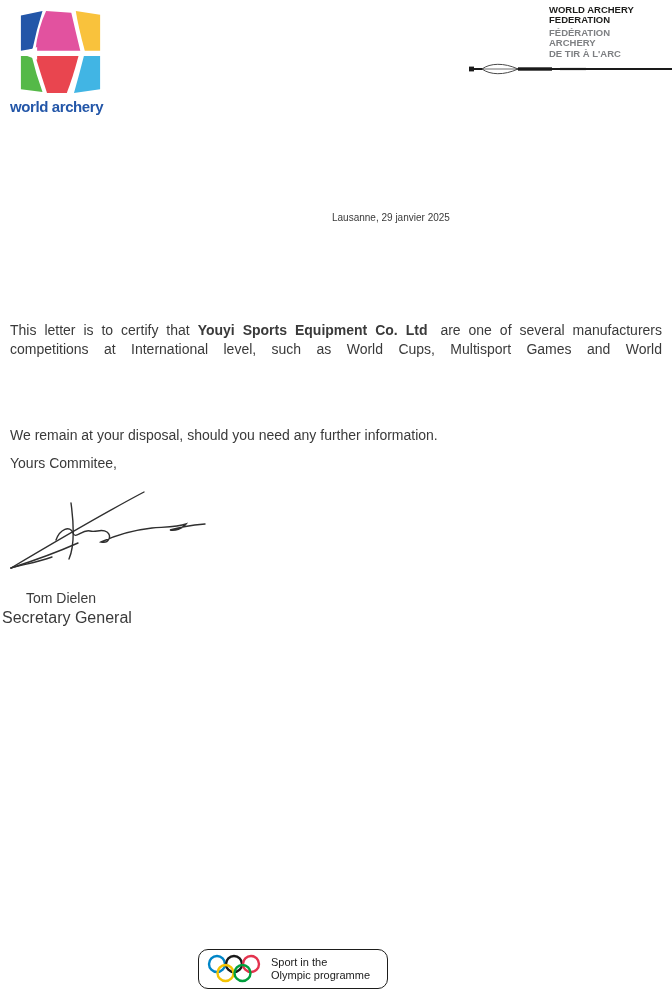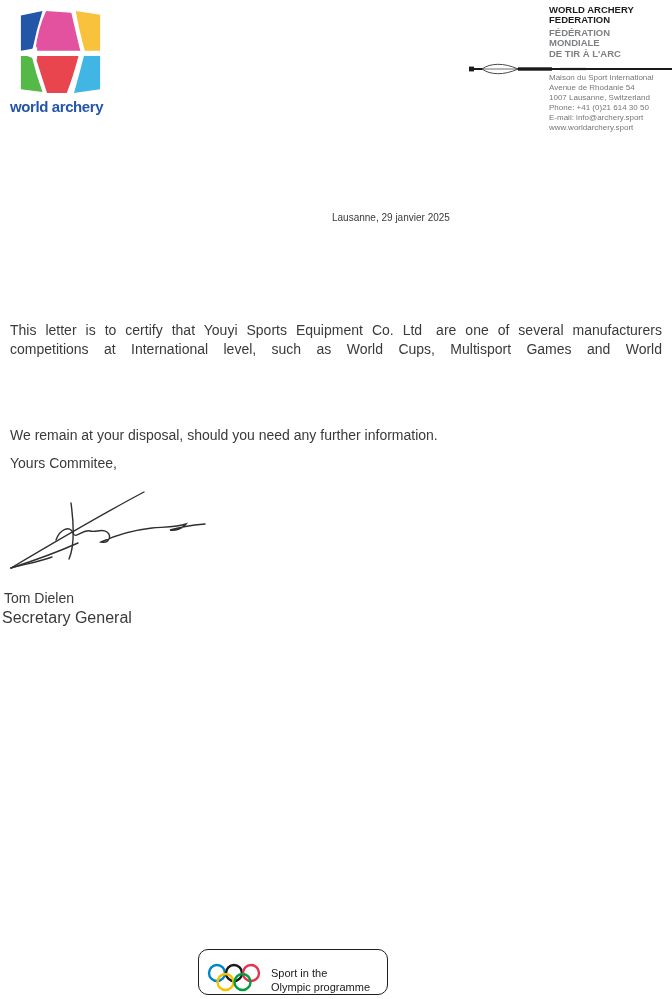--- a/index.html
+++ b/index.html
@@ -73,7 +73,7 @@
     <div class="org-en">FEDERATION</div>
     <div class="org-gap"></div>
     <div class="org-fr">FÉDÉRATION</div>
-    <div class="org-fr">MONDIALE</div>
+    <div class="org-fr">ARCHERY</div>
     <div class="org-fr">DE TIR À L'ARC</div>
   </div>
 

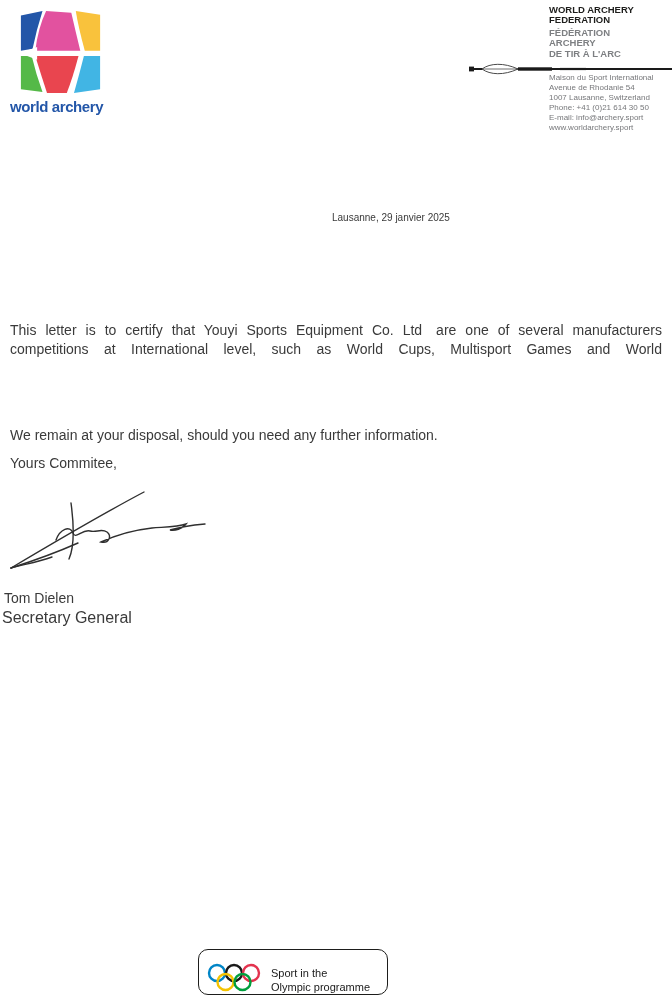--- a/index.html
+++ b/index.html
@@ -86,14 +86,6 @@
     <line x1="42" y1="8" x2="78" y2="8" stroke="#4a4a4a" stroke-width="0.8"></line>
   </svg>
 
-  <div id="address-block">
-    <div>Maison du Sport International</div>
-    <div>Avenue de Rhodanie 54</div>
-    <div>1007 Lausanne, Switzerland</div>
-    <div>Phone: +41 (0)21 614 30 50</div>
-    <div>E-mail: info@archery.sport</div>
-    <div>www.worldarchery.sport</div>
-  </div>
 
   <div class="dateline">Lausanne, 29 janvier 2025</div>
 

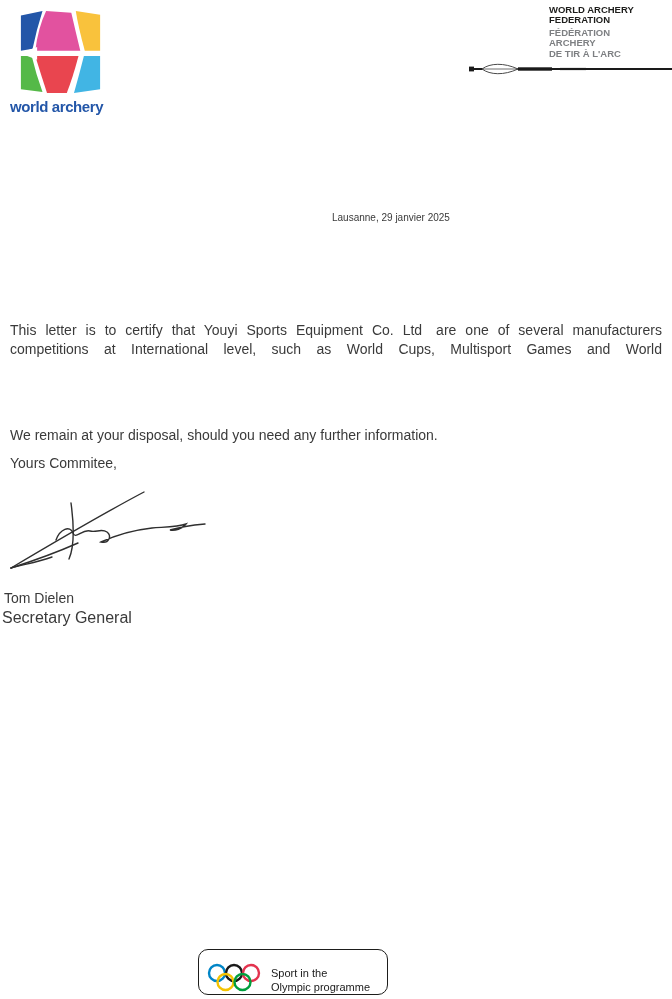--- a/index.html
+++ b/index.html
@@ -27,7 +27,7 @@
   #para1{position:absolute;left:10px;top:321px;width:652px;font-size:14px;line-height:19.3px;}
   .jline{text-align:justify;text-align-last:justify;}
   .jline-last{text-align:left;}
-  .company-bold{font-weight:normal;padding-right:5px;}
+  .company-bold{font-weight:bold;padding-right:5px;}
   .para2{position:absolute;left:10px;top:427px;width:652px;font-size:14px;}
   .closing{position:absolute;left:10px;top:455px;font-size:14px;}
   #signature{position:absolute;left:8px;top:483px;width:210px;height:90px;}

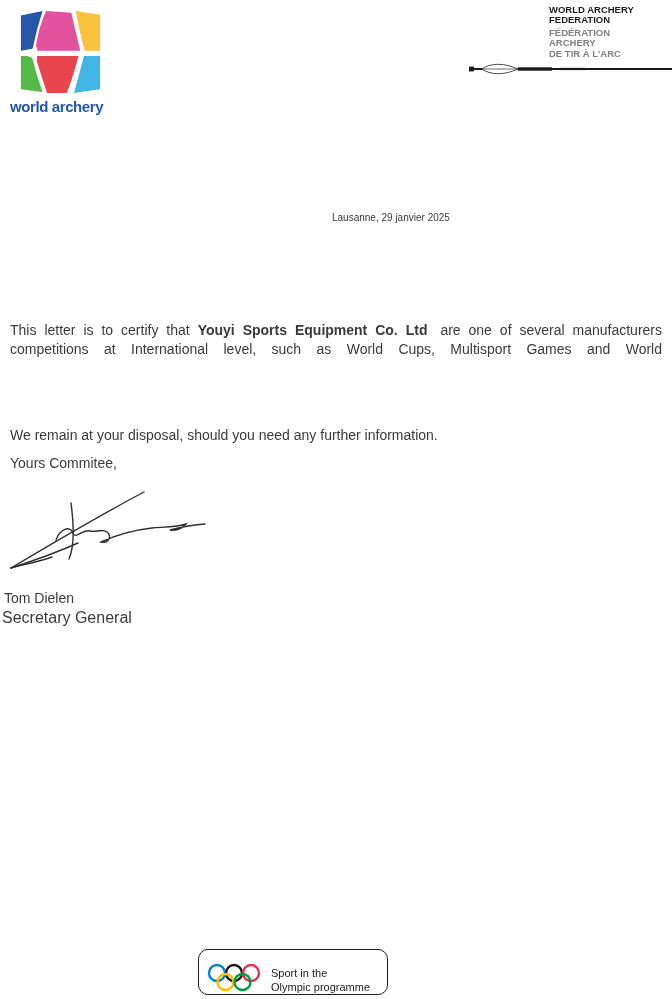--- a/index.html
+++ b/index.html
@@ -31,7 +31,7 @@
   .para2{position:absolute;left:10px;top:427px;width:652px;font-size:14px;}
   .closing{position:absolute;left:10px;top:455px;font-size:14px;}
   #signature{position:absolute;left:8px;top:483px;width:210px;height:90px;}
-  .signer-name{position:absolute;left:4px;top:590px;font-size:14px;}
+  .signer-name{position:absolute;left:26px;top:590px;font-size:14px;}
   .signer-title{position:absolute;left:2px;top:609px;font-size:16px;}
   
   #olympic-badge{

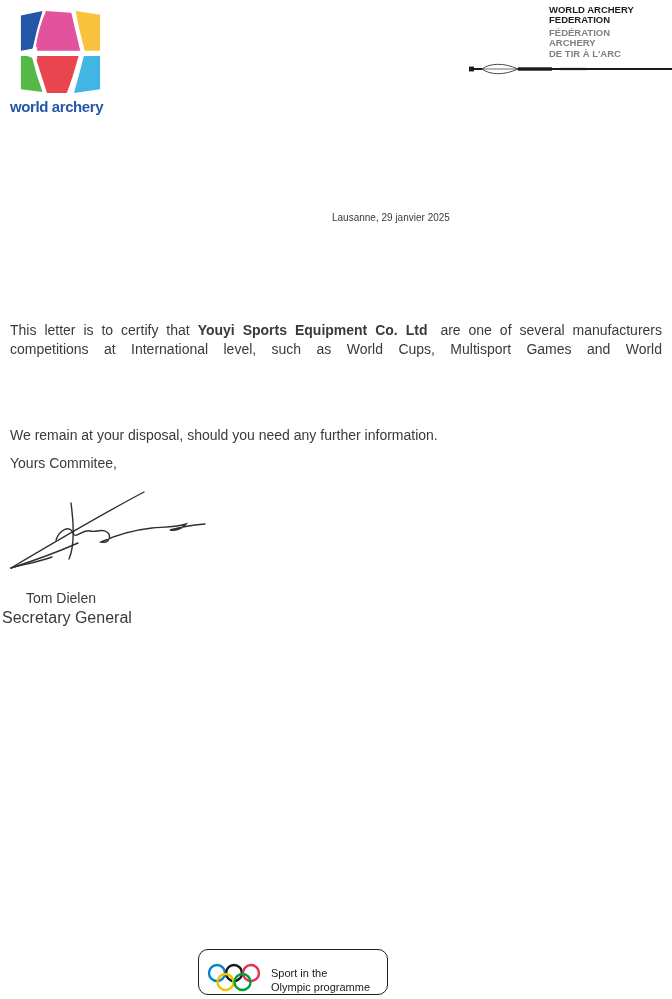--- a/index.html
+++ b/index.html
@@ -35,9 +35,9 @@
   .signer-title{position:absolute;left:2px;top:609px;font-size:16px;}
   
   #olympic-badge{
-    position:absolute;left:198px;top:949px;width:190px;height:46px;
+    position:absolute;left:198px;top:949px;width:190px;height:40px;
     border:1.3px solid #1d1d1b;border-radius:10px;box-sizing:border-box;
-    display:flex;align-items:flex-end;
+    display:flex;align-items:center;
   }
   #olympic-badge svg{margin-left:8px;flex:0 0 auto;}
   .badge-text{margin-left:10px;font-size:11px;line-height:13.5px;color:#1a1a1a;}

